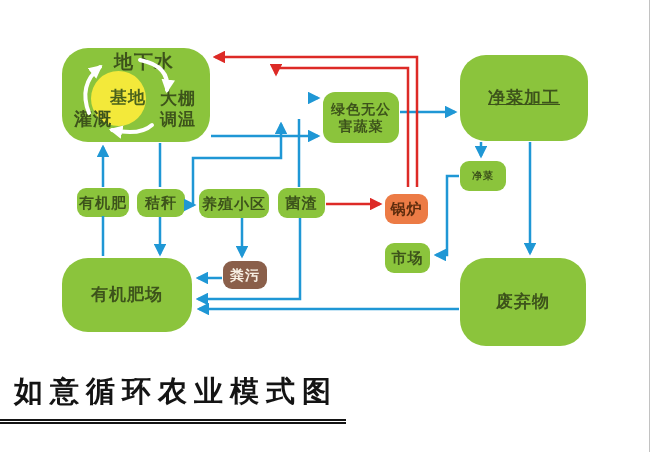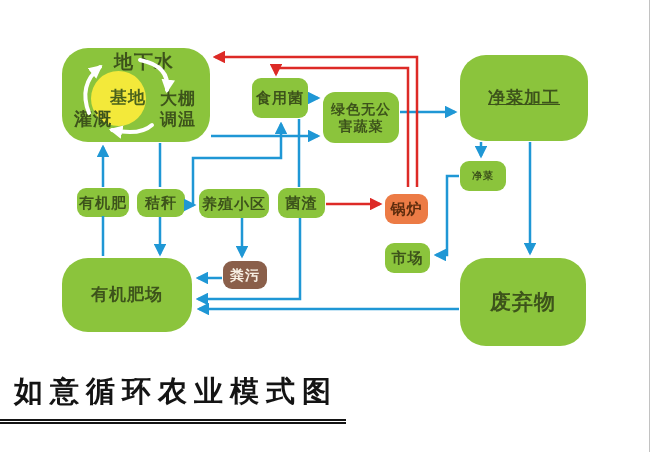--- a/index.html
+++ b/index.html
@@ -56,9 +56,6 @@
     <span class="baselbl" style="left:2px; top:60px; width:58px; font-size:18px;">灌溉</span>
   </div>
 
-  <div class="node" style="left:252px; top:78px; width:56px; height:40px; font-size:15px;">
-    <span>食用菌</span>
-  </div>
 
   <div class="node" style="left:323px; top:92px; width:76px; height:51px; font-size:14px; border-radius:12px;">
     <span>绿色无公

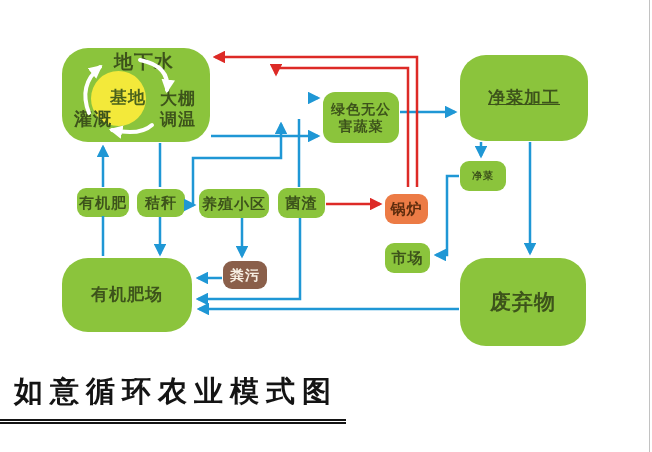--- a/index.html
+++ b/index.html
@@ -102,7 +102,7 @@
     <span>有机肥场</span>
   </div>
 
-  <div class="node big" style="left:460px; top:258px; width:126px; height:88px; font-size:21px;">
+  <div class="node big" style="left:460px; top:258px; width:126px; height:88px; font-size:17px;">
     <span>废弃物</span>
   </div>
 

